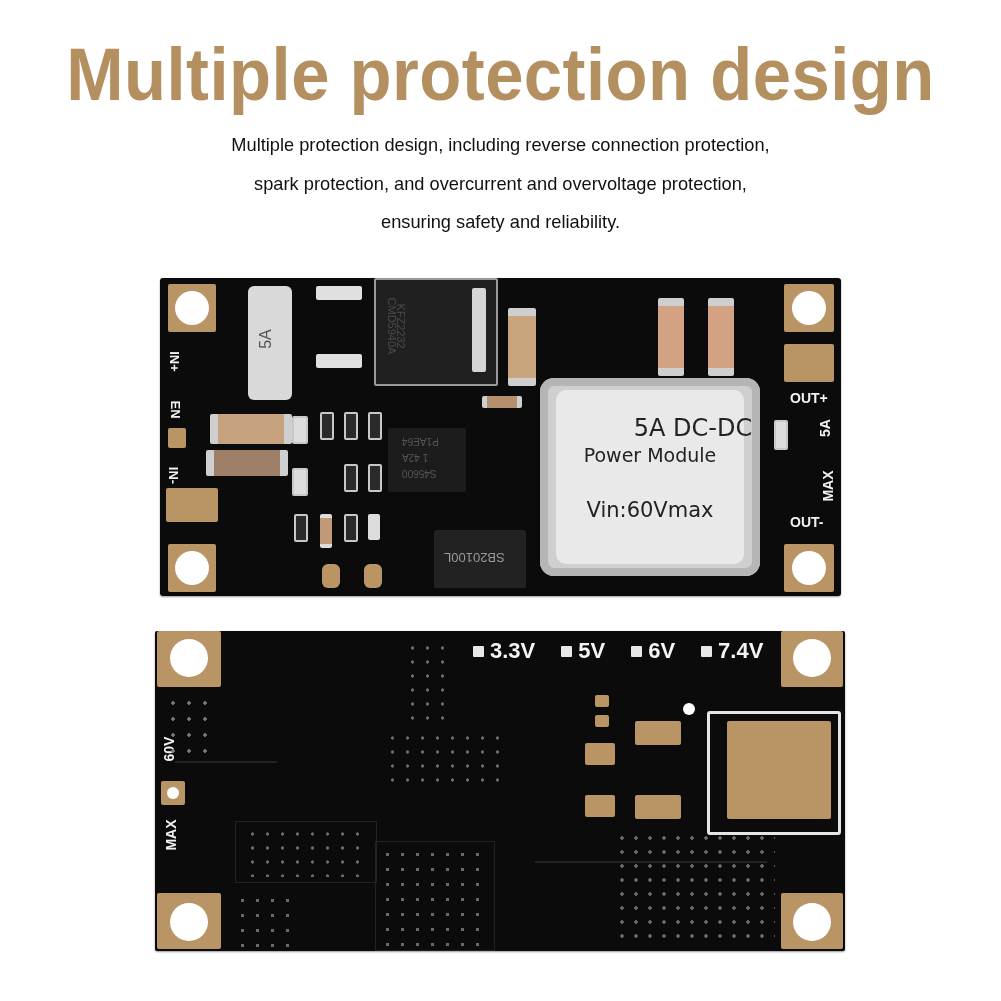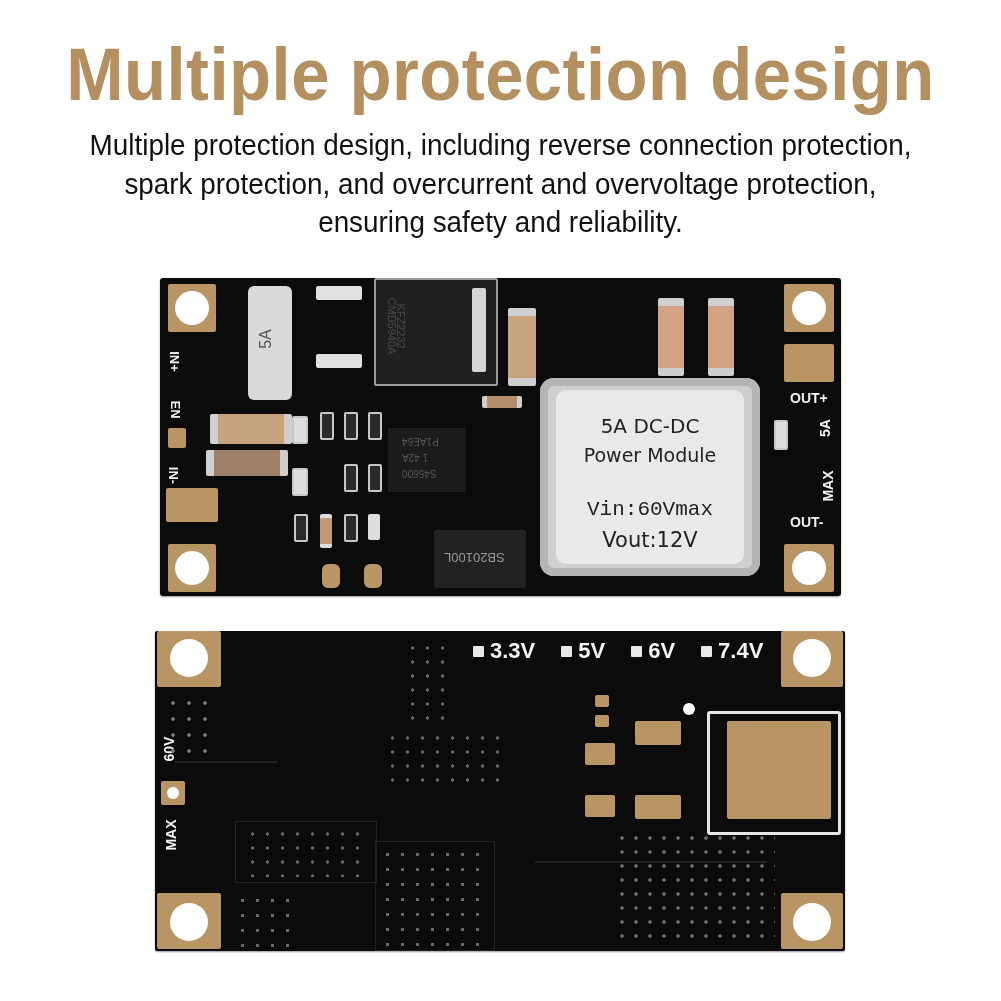--- a/index.html
+++ b/index.html
@@ -5,7 +5,7 @@
   html, body { margin:0; padding:0; background:#ffffff; }
   body { width:1001px; height:1001px; position:relative; overflow:hidden; font-family:"Liberation Sans", sans-serif; }
   .headline { position:absolute; left:0; top:30px; width:1001px; text-align:center; font-family:"Liberation Sans", sans-serif; font-weight:700; font-size:74px; color:#b48f5f; letter-spacing:0.5px; line-height:90px; transform:scaleX(0.93); transform-origin:center; }
-  .subtext { position:absolute; left:0; top:126px; width:1001px; text-align:center; font-size:29px; color:#111; line-height:38.5px; }
+  .subtext { position:absolute; left:0; top:126px; width:1001px; text-align:center; font-size:19px; color:#111; line-height:38.5px; }
   .subtext span { display:block; transform:scaleX(0.96); }
 
   .board { position:absolute; background:#0b0b0b; border-radius:3px; box-shadow: 0 1px 2px rgba(0,0,0,0.4); }

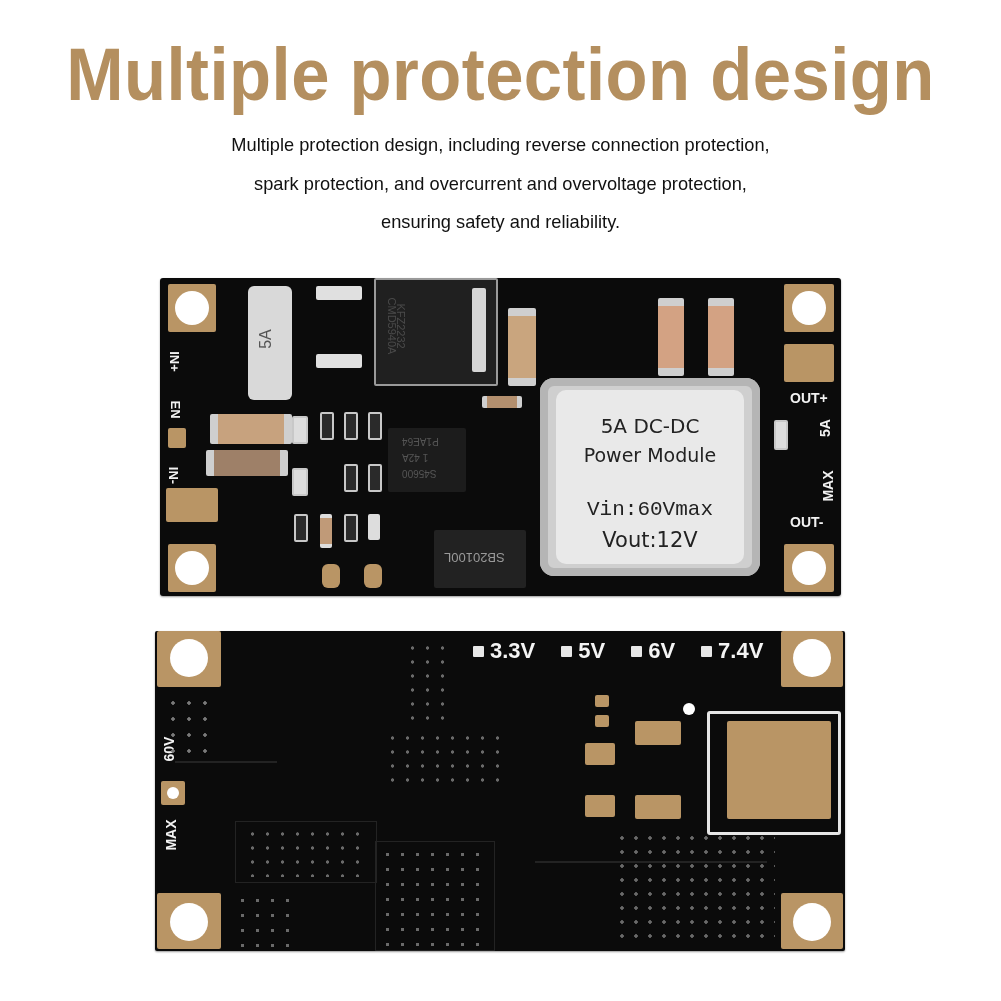--- a/index.html
+++ b/index.html
@@ -106,7 +106,7 @@
 
   <div class="inductor">
     <div class="label-box">
-      <div class="label-line" style="top:24px;font-size:20px;">5A DC-DC</div>
+      <div class="label-line" style="top:24px;font-size:24px;margin-left:43px;">5A DC-DC</div>
       <div class="label-line" style="top:54px;font-size:19px;">Power Module</div>
       <div class="label-line" style="top:108px;font-size:21px;font-family:Liberation Mono, monospace;">Vin:60Vmax</div>
       <div class="label-line" style="top:138px;font-size:21px;">Vout:12V</div>

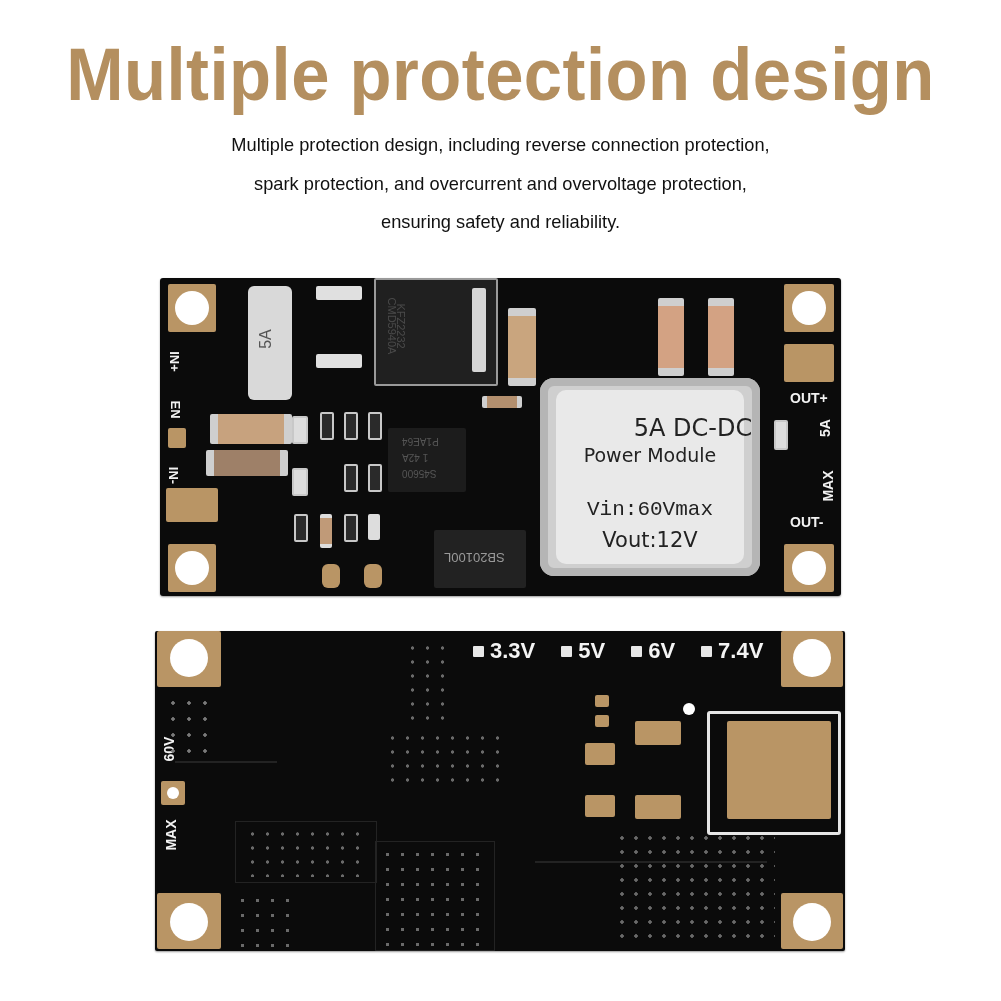--- a/index.html
+++ b/index.html
@@ -108,7 +108,7 @@
     <div class="label-box">
       <div class="label-line" style="top:24px;font-size:24px;margin-left:43px;">5A DC-DC</div>
       <div class="label-line" style="top:54px;font-size:19px;">Power Module</div>
-      <div class="label-line" style="top:108px;font-size:21px;font-family:Liberation Mono, monospace;">Vin:60Vmax</div>
+      <div class="label-line" style="top:108px;font-size:21px;">Vin:60Vmax</div>
       <div class="label-line" style="top:138px;font-size:21px;">Vout:12V</div>
     </div>
   </div>

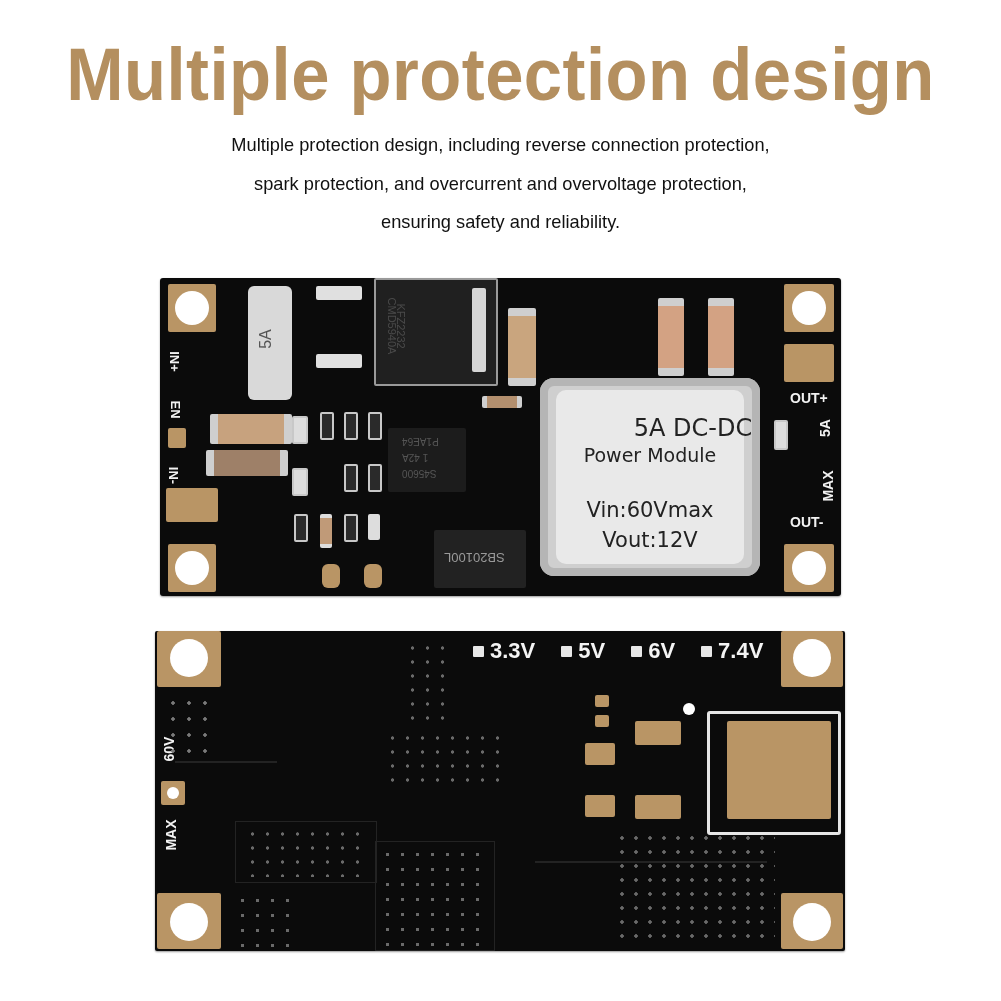--- a/index.html
+++ b/index.html
@@ -109,7 +109,6 @@
       <div class="label-line" style="top:24px;font-size:24px;margin-left:43px;">5A DC-DC</div>
       <div class="label-line" style="top:54px;font-size:19px;">Power Module</div>
       <div class="label-line" style="top:108px;font-size:21px;">Vin:60Vmax</div>
-      <div class="label-line" style="top:138px;font-size:21px;">Vout:12V</div>
     </div>
   </div>
 

